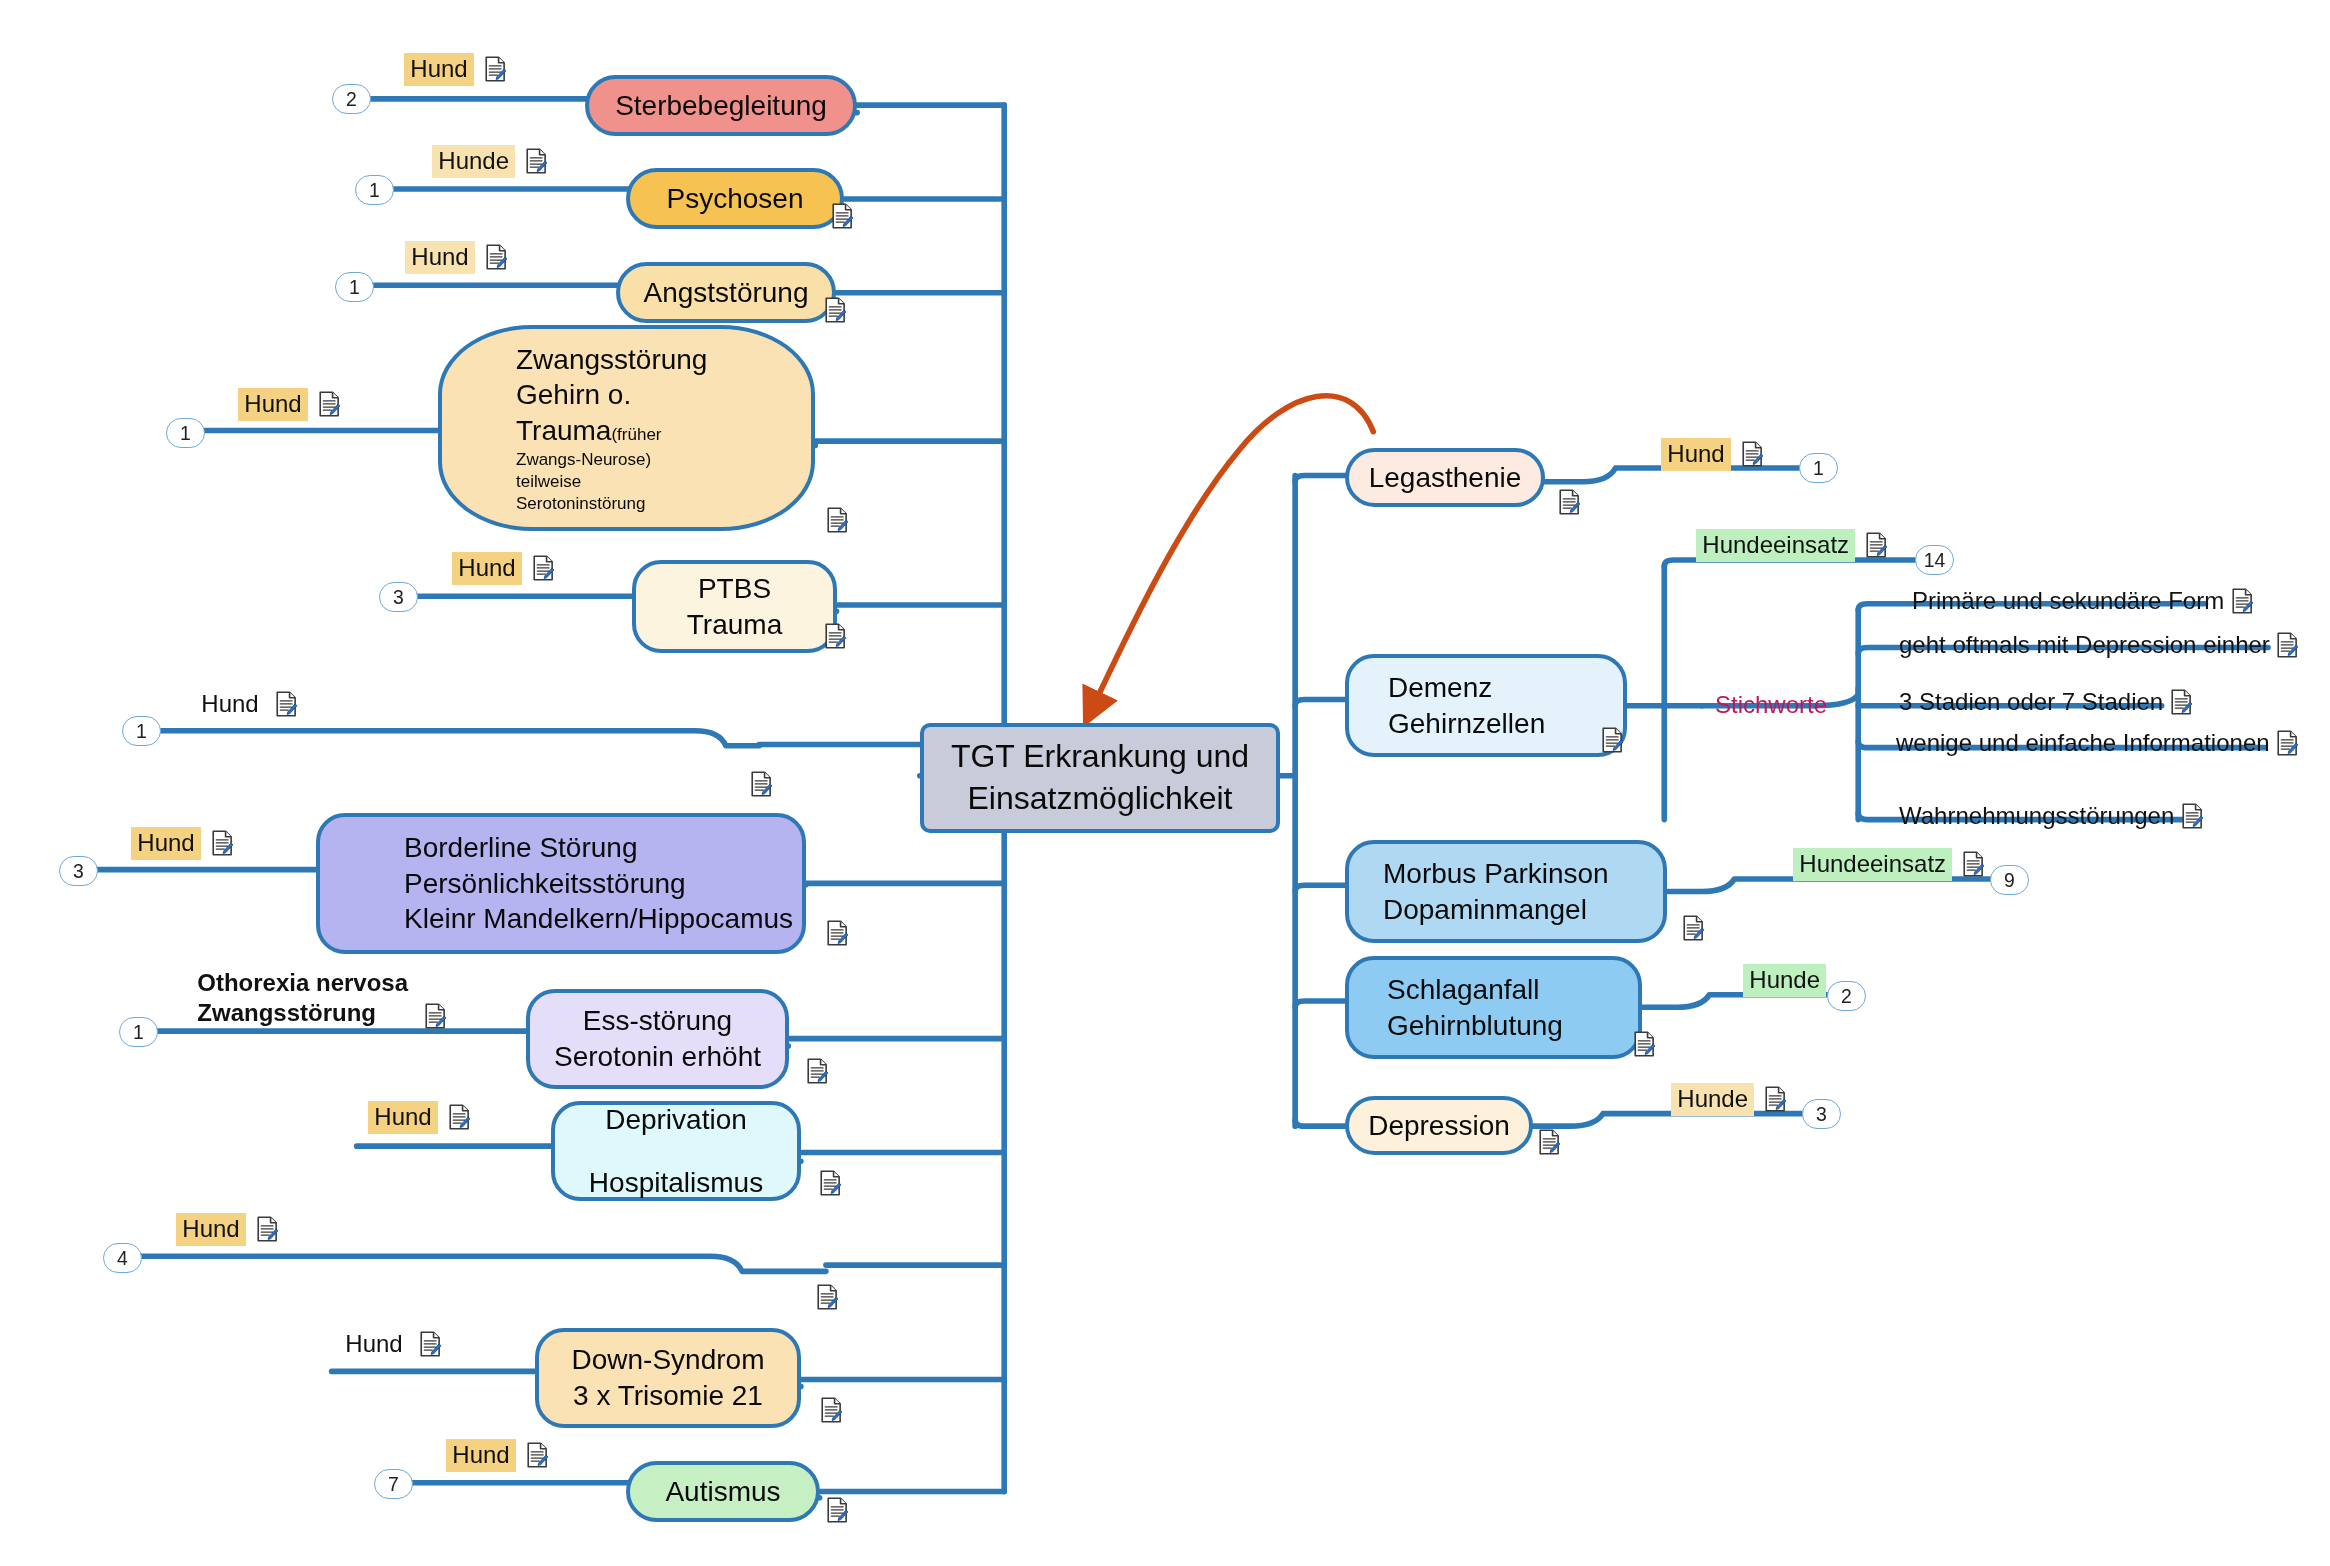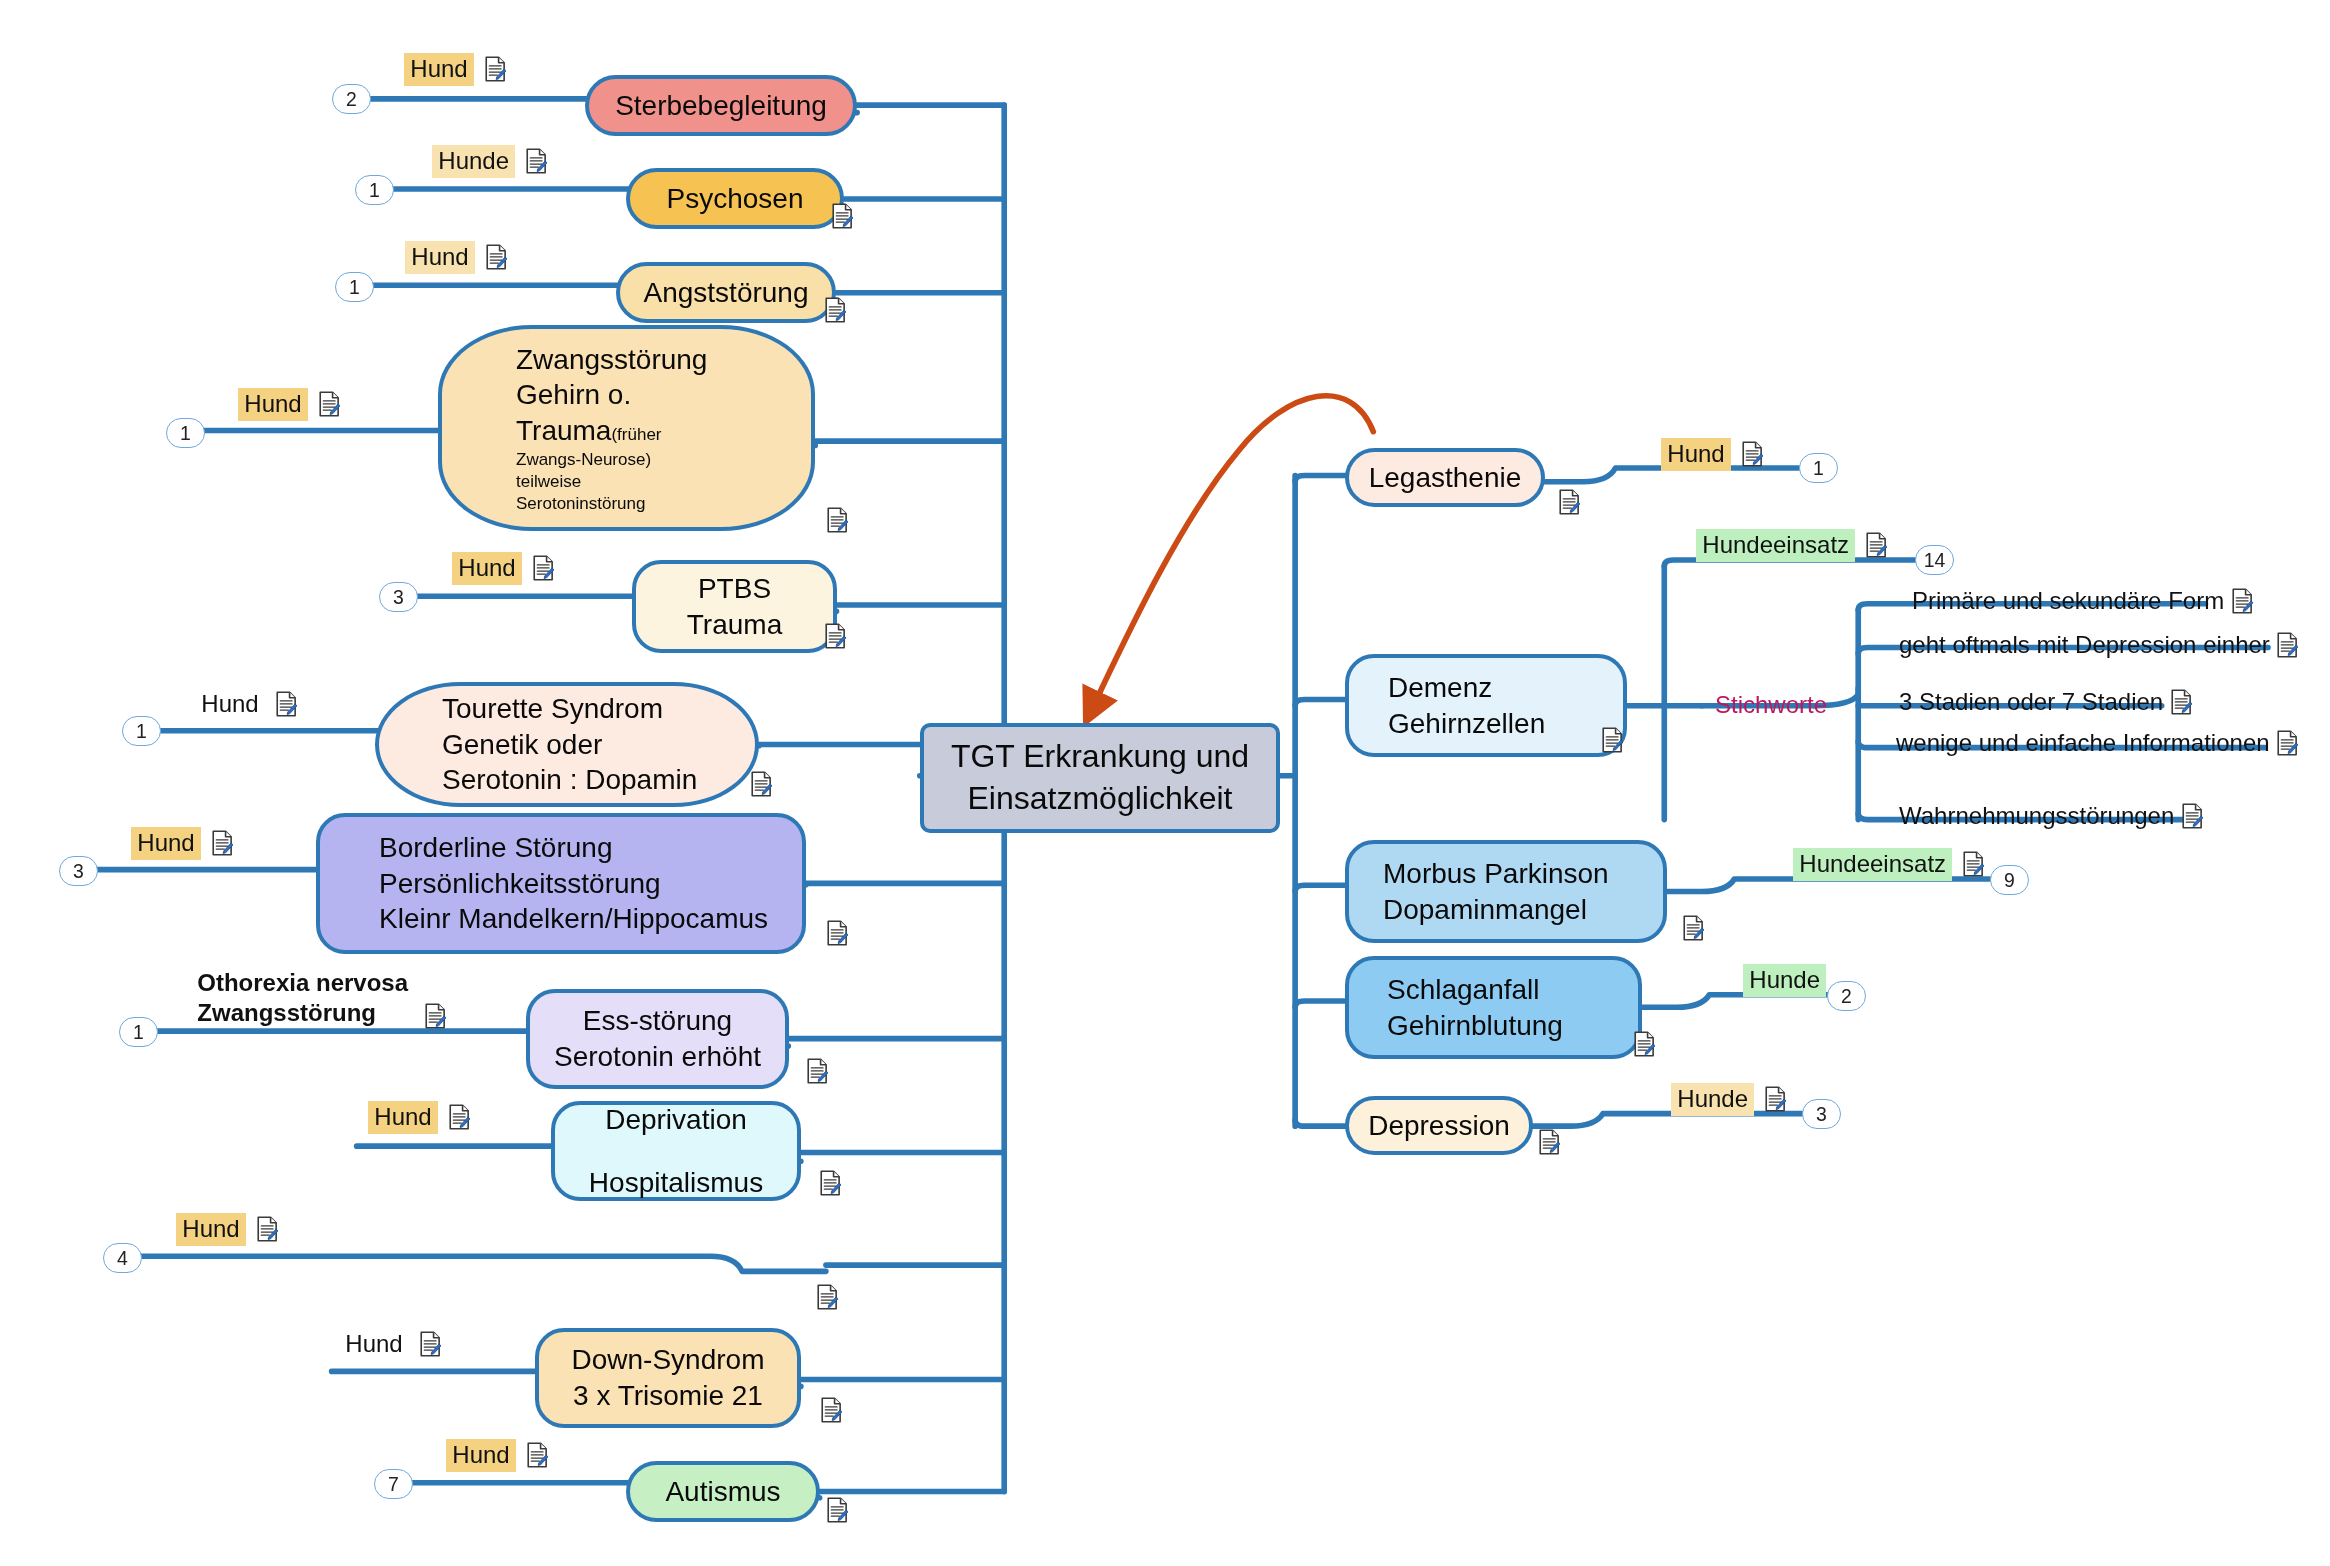--- a/index.html
+++ b/index.html
@@ -153,12 +153,6 @@
     <span class="ln">Trauma</span>
   </div>
 
-  <div class="node blob" style="left:375px;top:682px;width:384px;height:125px;background:#FDEBE2;font-size:28px;
-              align-items:flex-start;padding-left:63px;text-align:left;">
-    <span class="ln">Tourette Syndrom</span>
-    <span class="ln">Genetik oder</span>
-    <span class="ln">Serotonin : Dopamin</span>
-  </div>
 
   <div class="node round" style="left:316px;top:813px;width:490px;height:141px;background:#B5B4F0;font-size:28px;
               align-items:flex-start;padding-left:59px;text-align:left;">

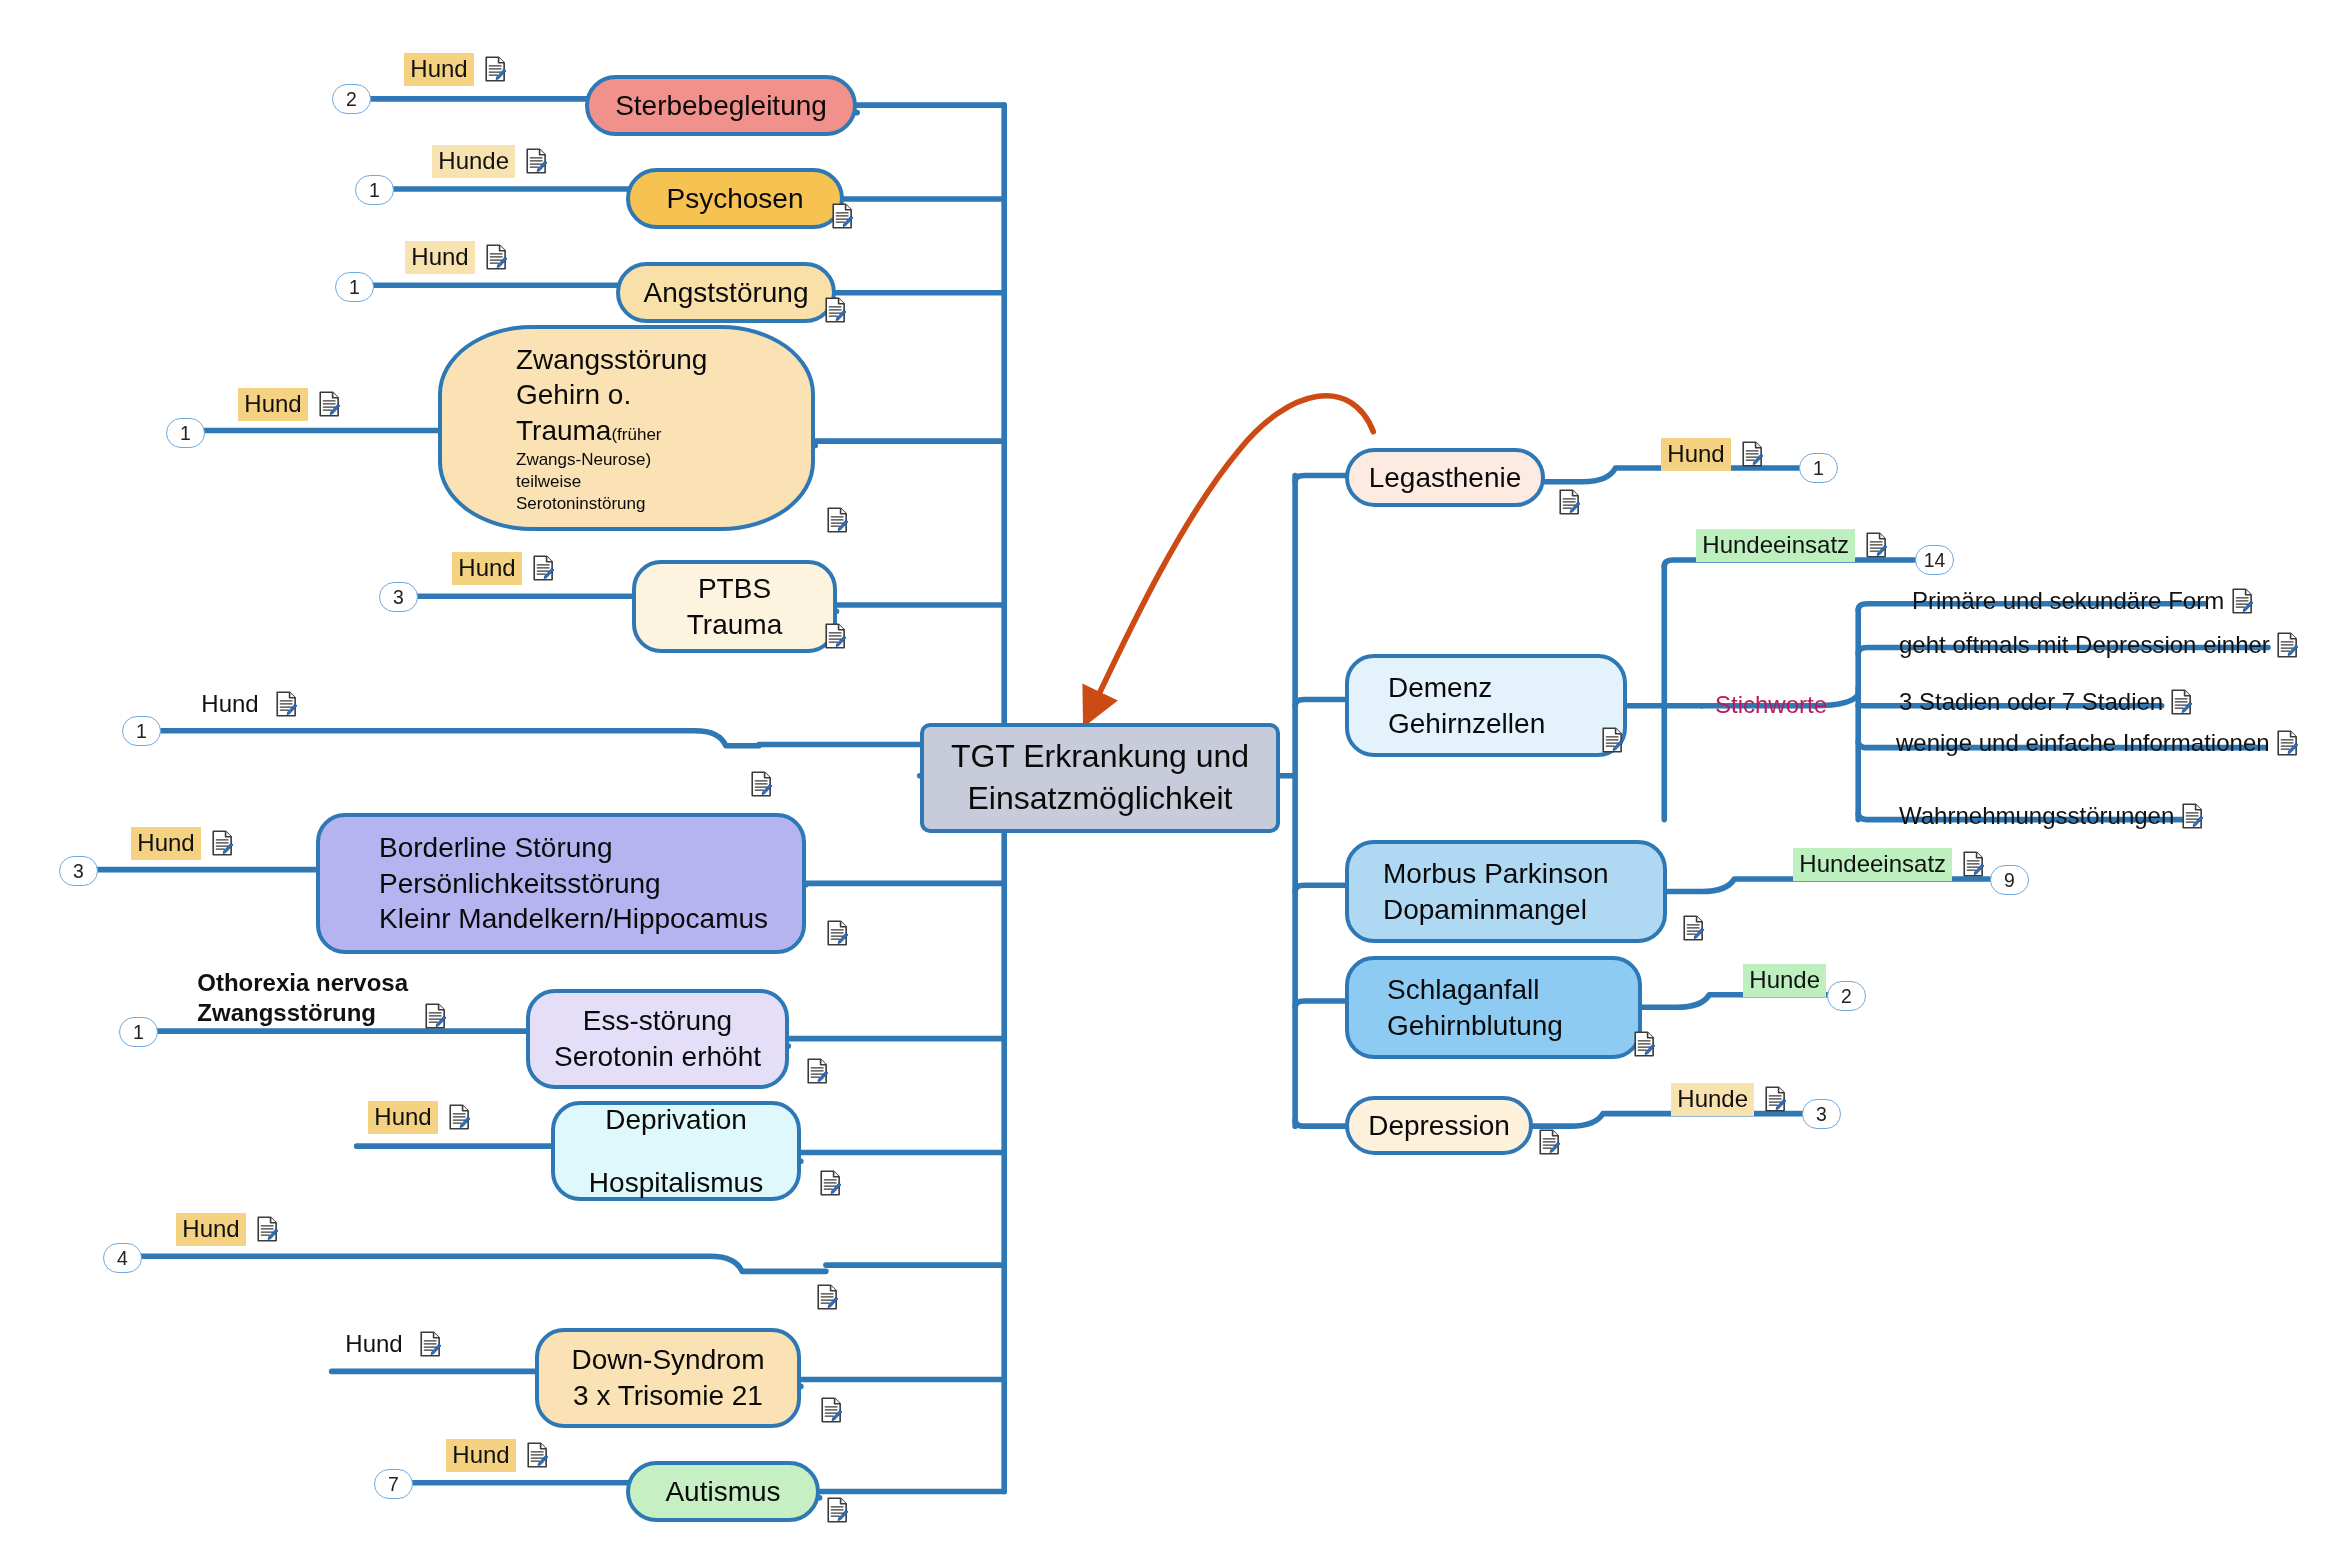--- a/index.html
+++ b/index.html
@@ -155,7 +155,7 @@
 
 
   <div class="node round" style="left:316px;top:813px;width:490px;height:141px;background:#B5B4F0;font-size:28px;
-              align-items:flex-start;padding-left:59px;text-align:left;">
+              align-items:flex-start;padding-left:84px;text-align:left;">
     <span class="ln">Borderline Störung</span>
     <span class="ln">Persönlichkeitsstörung</span>
     <span class="ln">Kleinr Mandelkern/Hippocamus</span>

